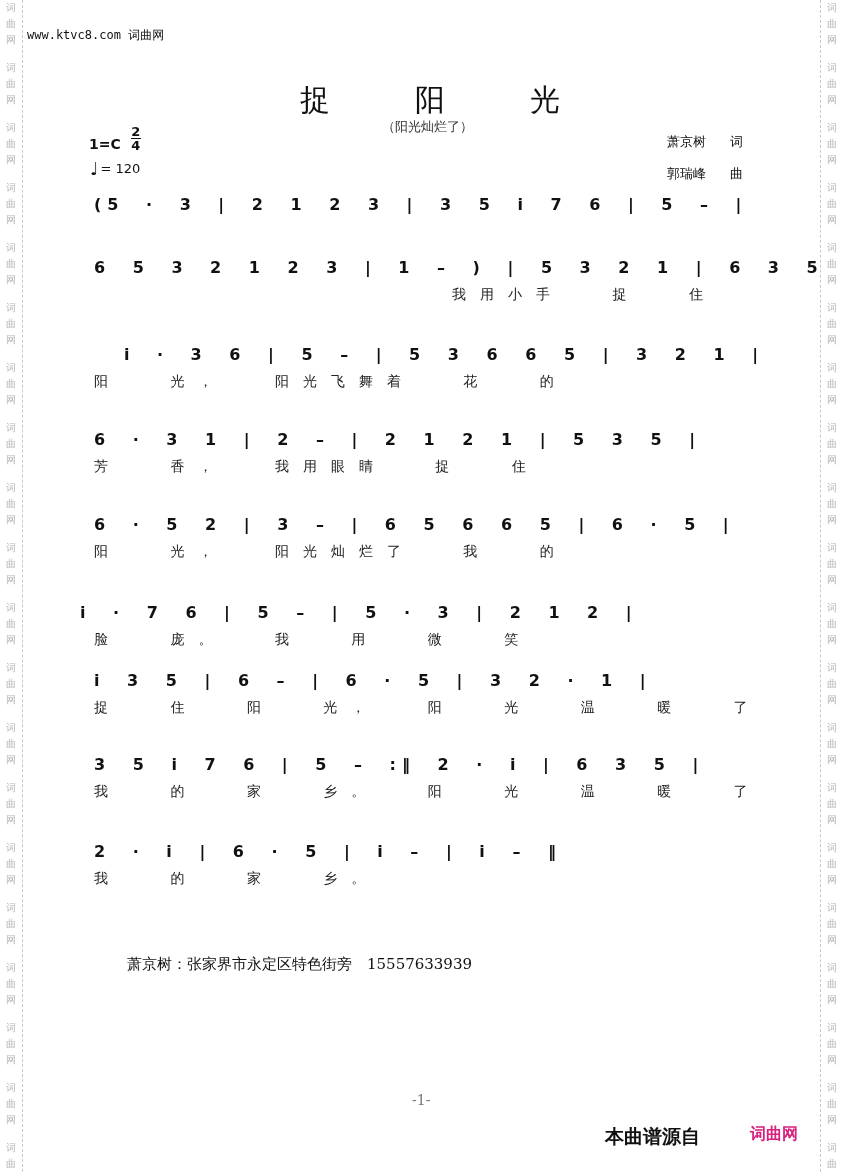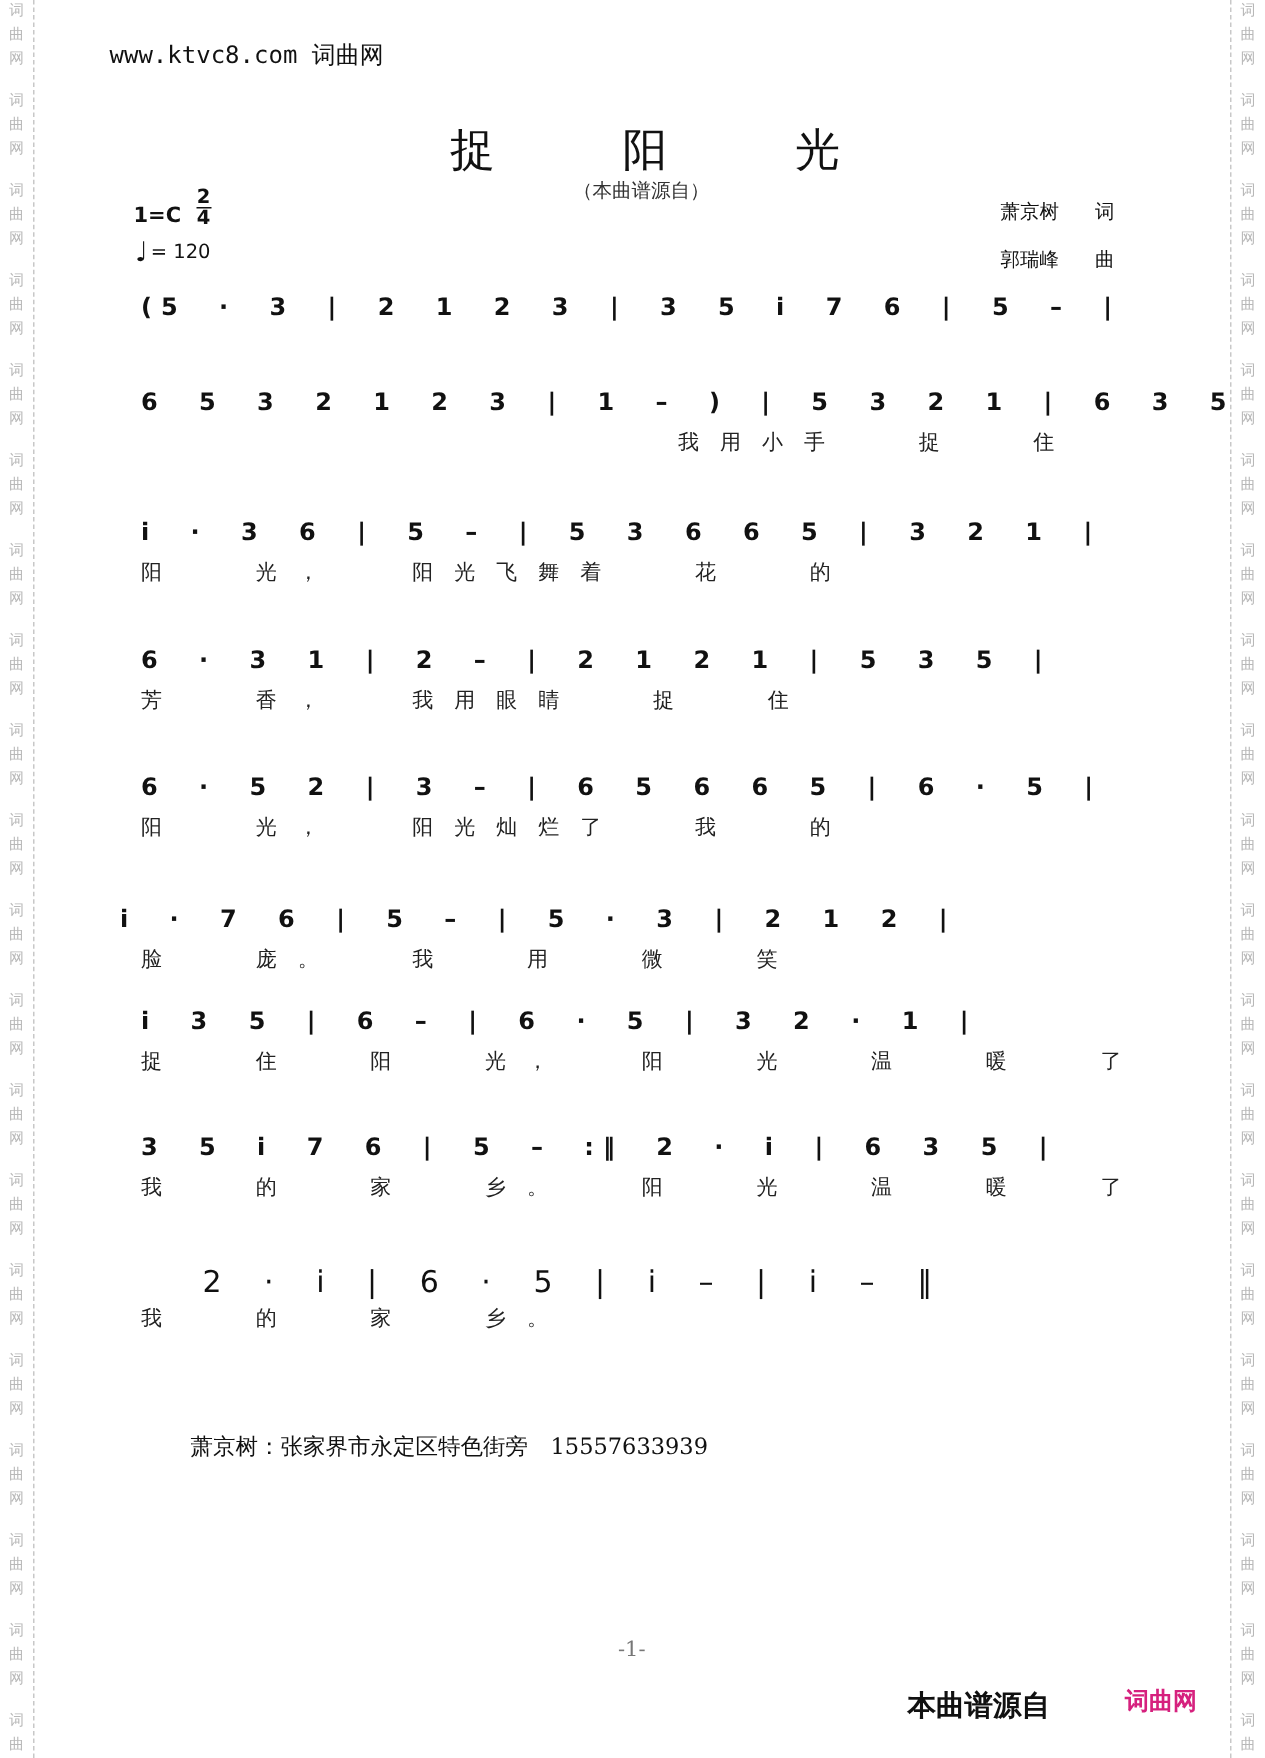--- a/index.html
+++ b/index.html
@@ -15,7 +15,7 @@
   .wm-line.left { left:22px; }
   .wm-line.right { right:22px; }
 
-  .site { position:absolute; left:27px; top:27px; font-family:"DejaVu Sans Mono", monospace; font-size:16px;margin-left:46px; }
+  .site { position:absolute; left:27px; top:27px; font-family:"DejaVu Sans Mono", monospace; font-size:12px; }
   .site .cn { font-family:"DejaVu Sans", sans-serif; }
 
   .title { position:absolute; left:300px; top:80px; width:260px; font-family:"DejaVu Serif", serif;

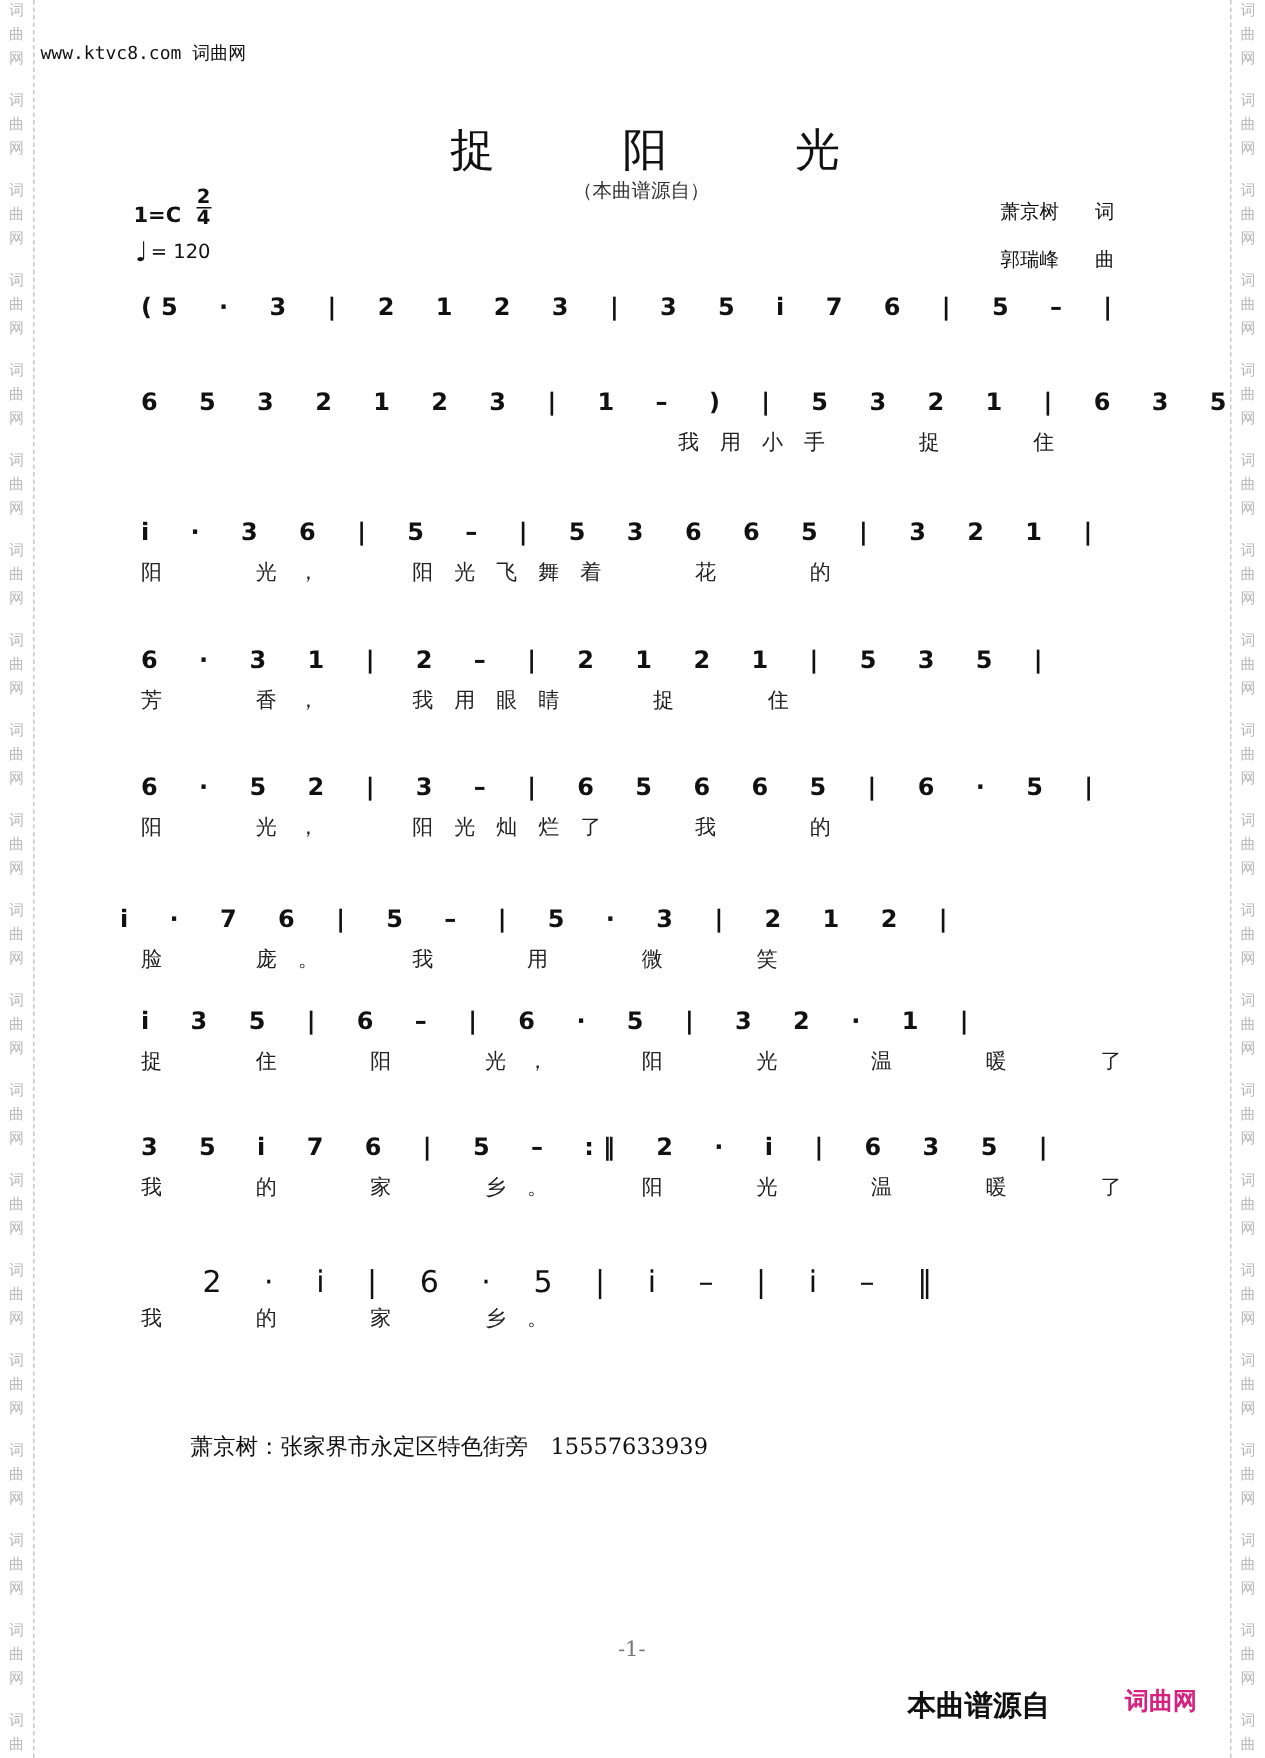--- a/index.html
+++ b/index.html
@@ -254,7 +254,7 @@
   <span>阳</span>
   <span>光</span>
 </div>
-<div class="subtitle">（本曲谱源自）</div>
+<div class="subtitle">（阳光灿烂了）</div>
 
 <div class="credits">
   <div class="row">

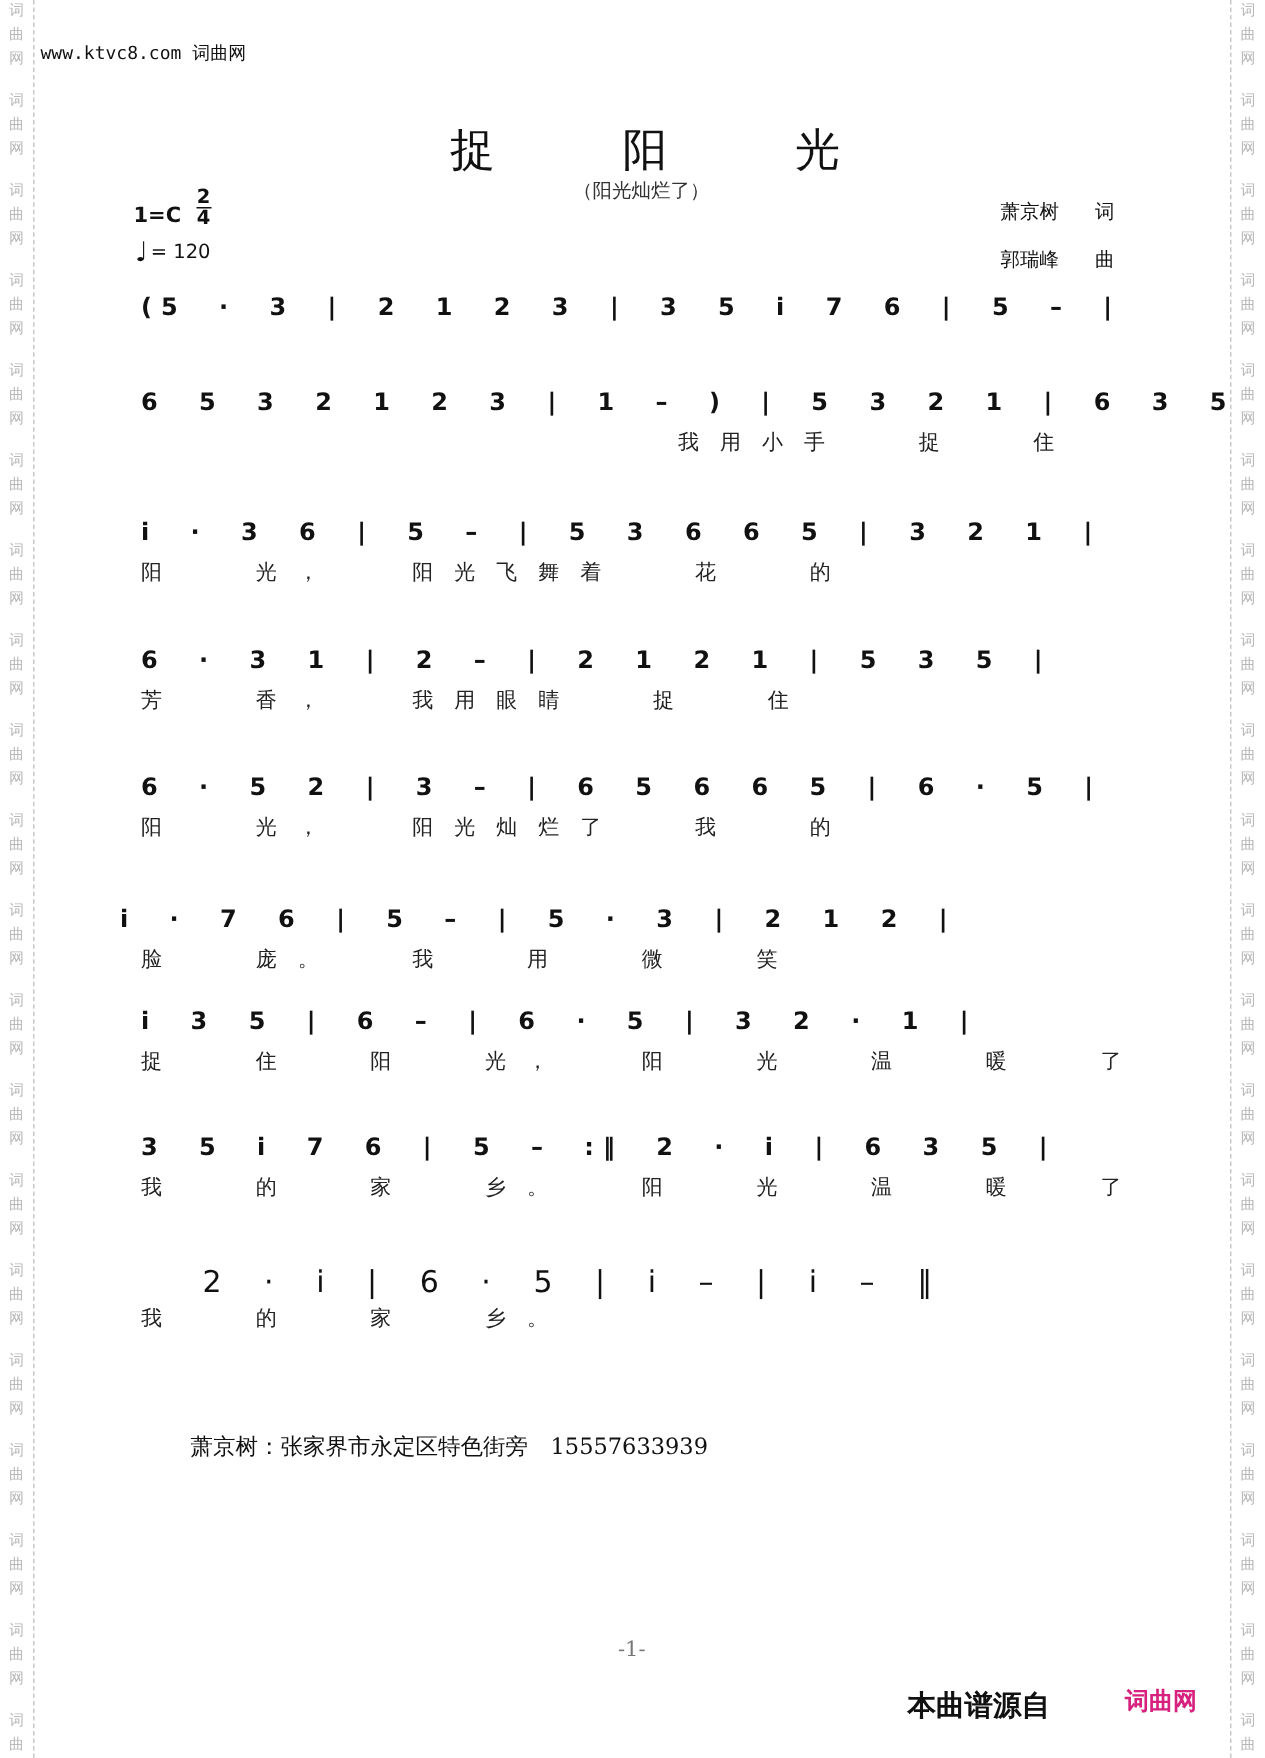--- a/index.html
+++ b/index.html
@@ -289,7 +289,7 @@
       <div style="position: absolute; left: 372px; top: 18px; width: 670px; font-family: &quot;DejaVu Serif&quot;, serif; font-size: 14px; letter-spacing: 14px; word-spacing: 30px; white-space: pre; color: rgb(34, 34, 34);">我用小手 捉 住</div>
     </div>
     <div class="system" style="top: 355px;">
-      <div style="position: absolute; left: 14px; top: -10px; width: 670px; font-weight: bold; font-size: 16px; white-space: pre; word-spacing: 10px; letter-spacing: 6px;">i · 3 6 | 5 – | 5 3 6 6 5 | 3 2 1 |</div>
+      <div style="position: absolute; left: 14px; top: -10px; width: 670px; font-weight: bold; font-size: 16px; white-space: pre; word-spacing: 10px; letter-spacing: 6px; text-align: right;">i · 3 6 | 5 – | 5 3 6 6 5 | 3 2 1 |</div>
       <div style="position: absolute; left: 14px; top: 18px; width: 670px; font-family: &quot;DejaVu Serif&quot;, serif; font-size: 14px; letter-spacing: 14px; word-spacing: 30px; white-space: pre; color: rgb(34, 34, 34);">阳 光， 阳光飞舞着 花 的</div>
     </div>
     <div class="system" style="top: 440px;">

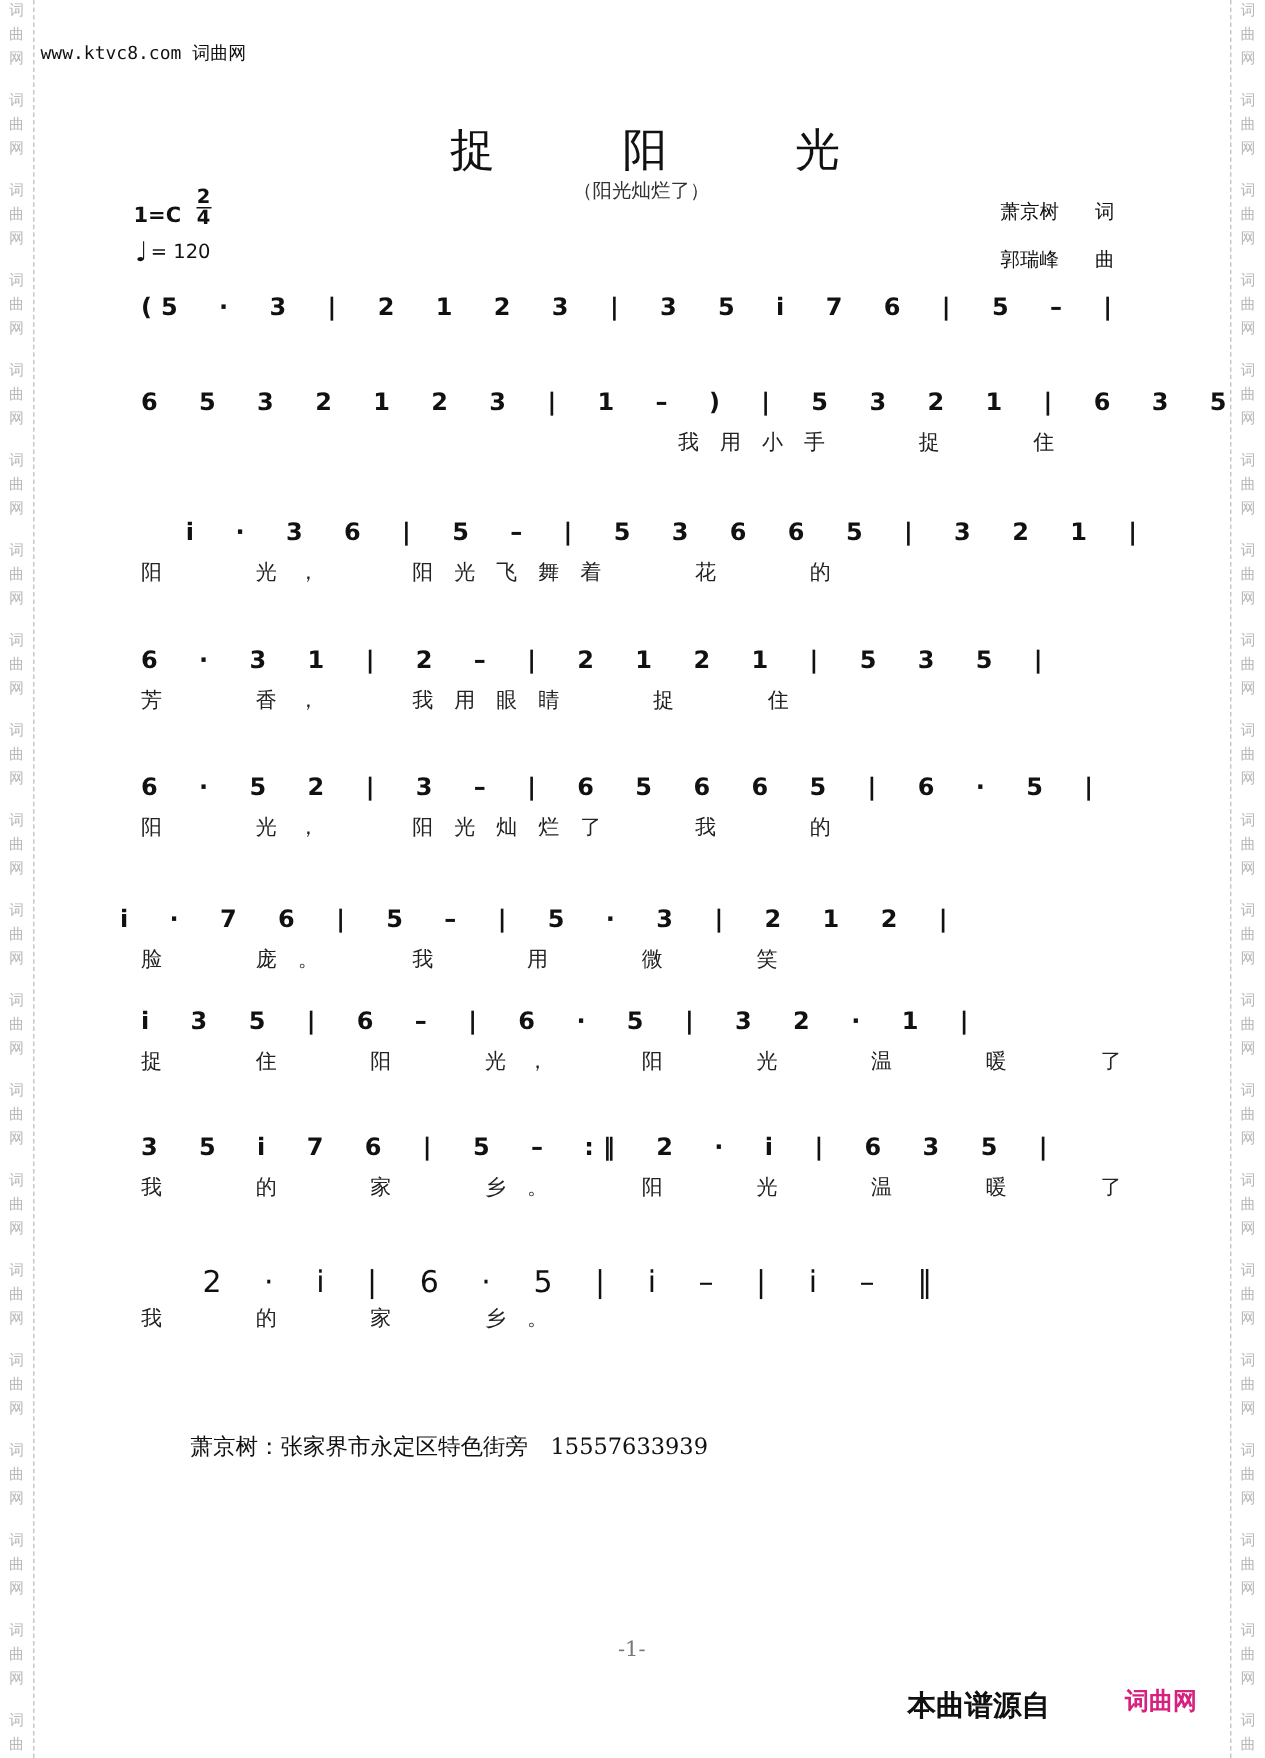--- a/index.html
+++ b/index.html
@@ -313,7 +313,7 @@
       <div style="position: absolute; left: 14px; top: 18px; width: 670px; font-family: &quot;DejaVu Serif&quot;, serif; font-size: 14px; letter-spacing: 14px; word-spacing: 30px; white-space: pre; color: rgb(34, 34, 34);">我 的 家 乡。 阳 光 温 暖 了</div>
     </div>
     <div class="system" style="top: 852px;">
-      <div style="position: absolute; left: 14px; top: -10px; width: 670px; font-weight: normal; font-size: 20px; white-space: pre; word-spacing: 10px; letter-spacing: 6px; margin-left: 41px;">2 · i | 6 · 5 | i – | i – ‖</div>
+      <div style="position: absolute; left: 14px; top: -10px; width: 670px; font-weight: bold; font-size: 16px; white-space: pre; word-spacing: 10px; letter-spacing: 6px;">2 · i | 6 · 5 | i – | i – ‖</div>
       <div style="position: absolute; left: 14px; top: 18px; width: 670px; font-family: &quot;DejaVu Serif&quot;, serif; font-size: 14px; letter-spacing: 14px; word-spacing: 30px; white-space: pre; color: rgb(34, 34, 34);">我 的 家 乡。</div>
     </div>
   </div>

